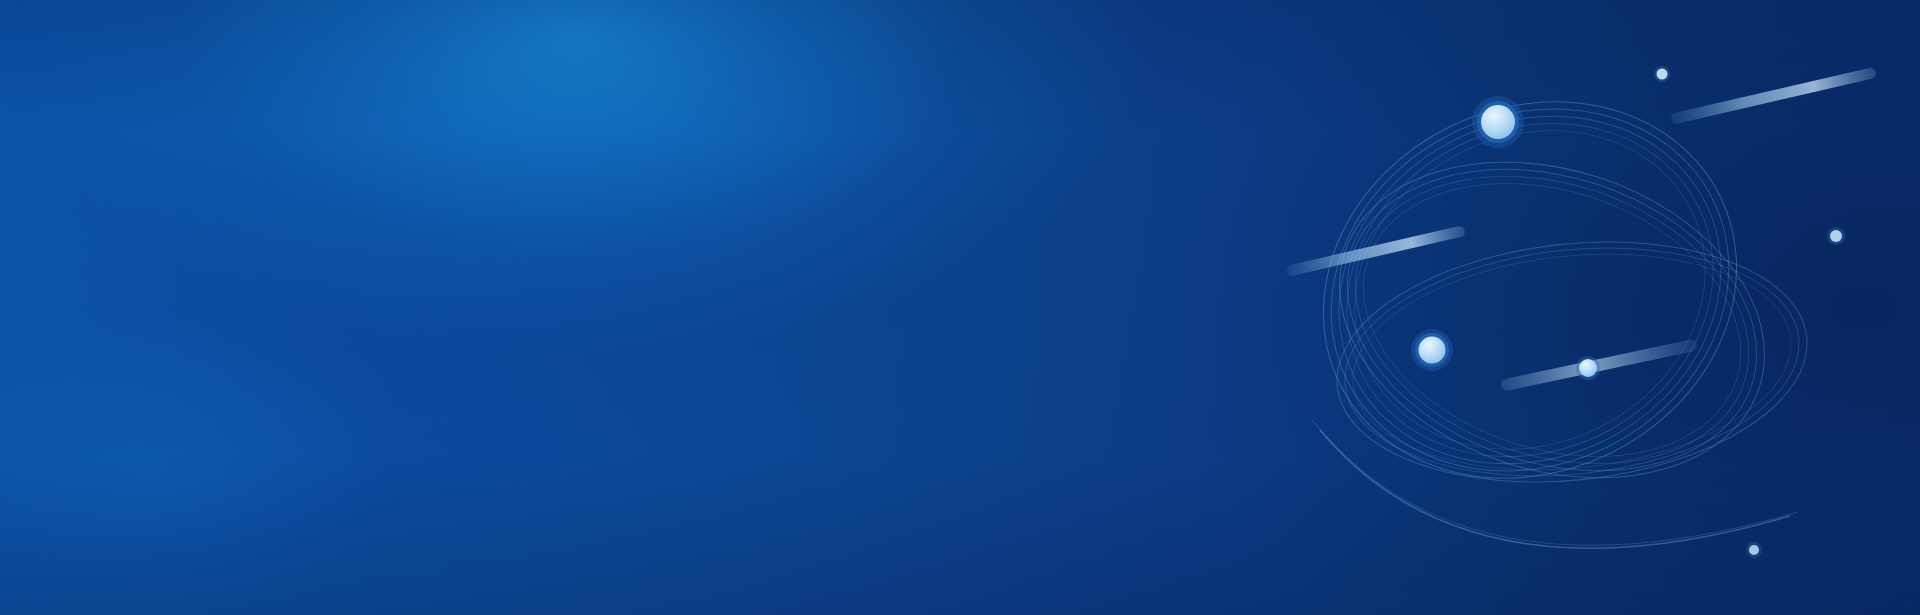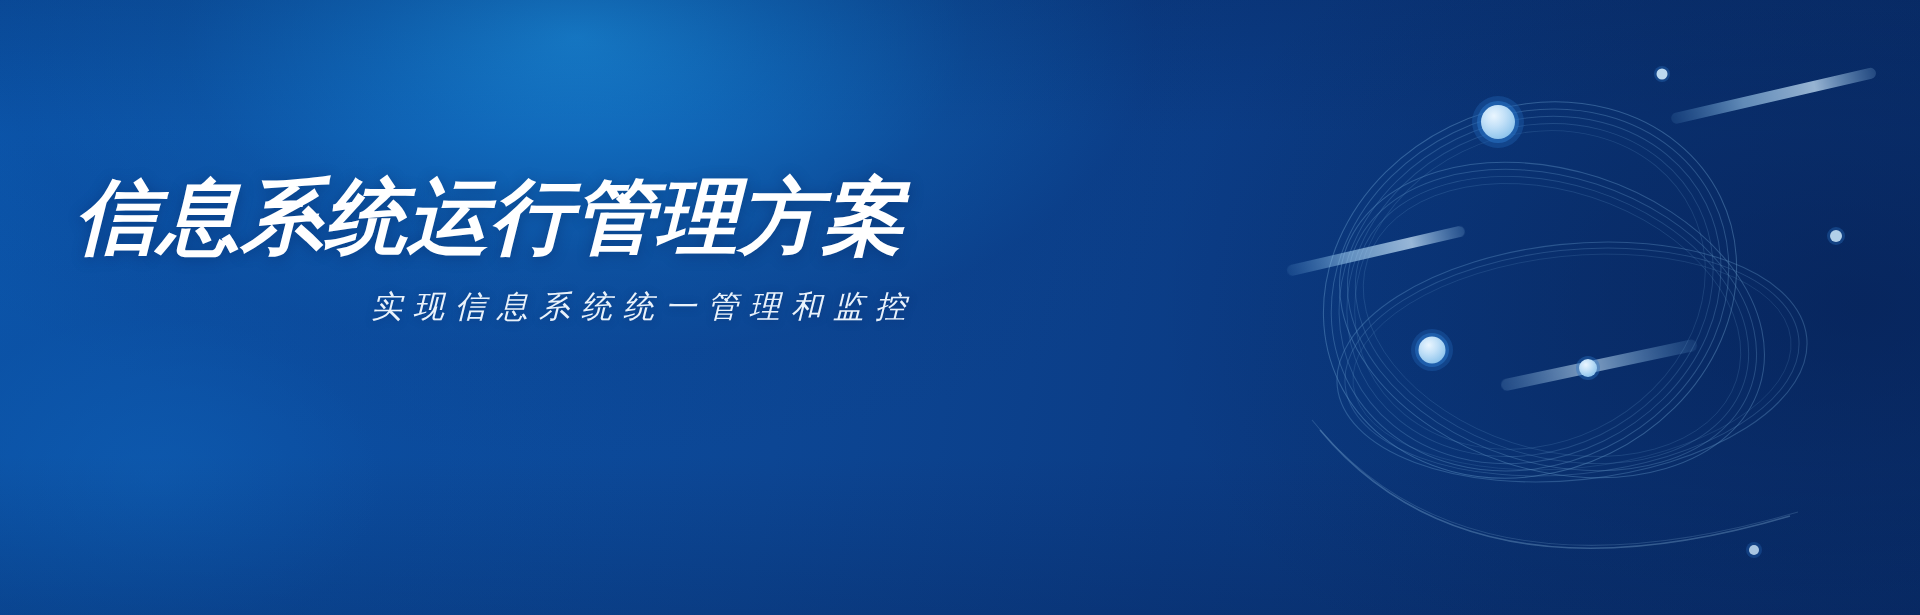--- a/index.html
+++ b/index.html
@@ -370,10 +370,6 @@
 
   <div class="bg-vig"></div>
 
-  <div class="text-block">
-    <h1 class="title">信息系统运行管理方案</h1>
-    <p class="subtitle">实现信息系统统一管理和监控</p>
-  </div>
 
 </div>
 

